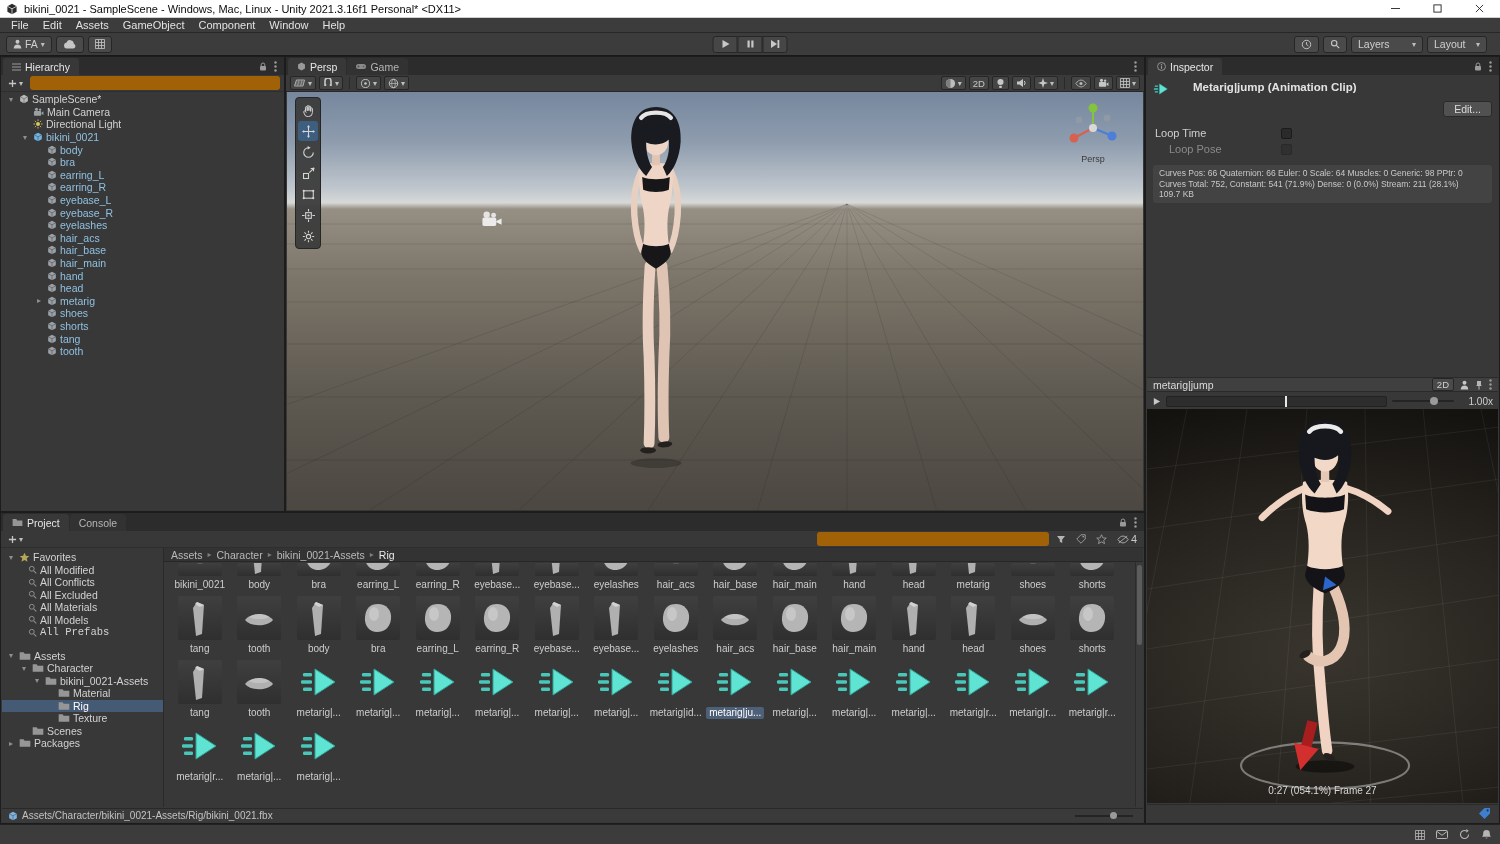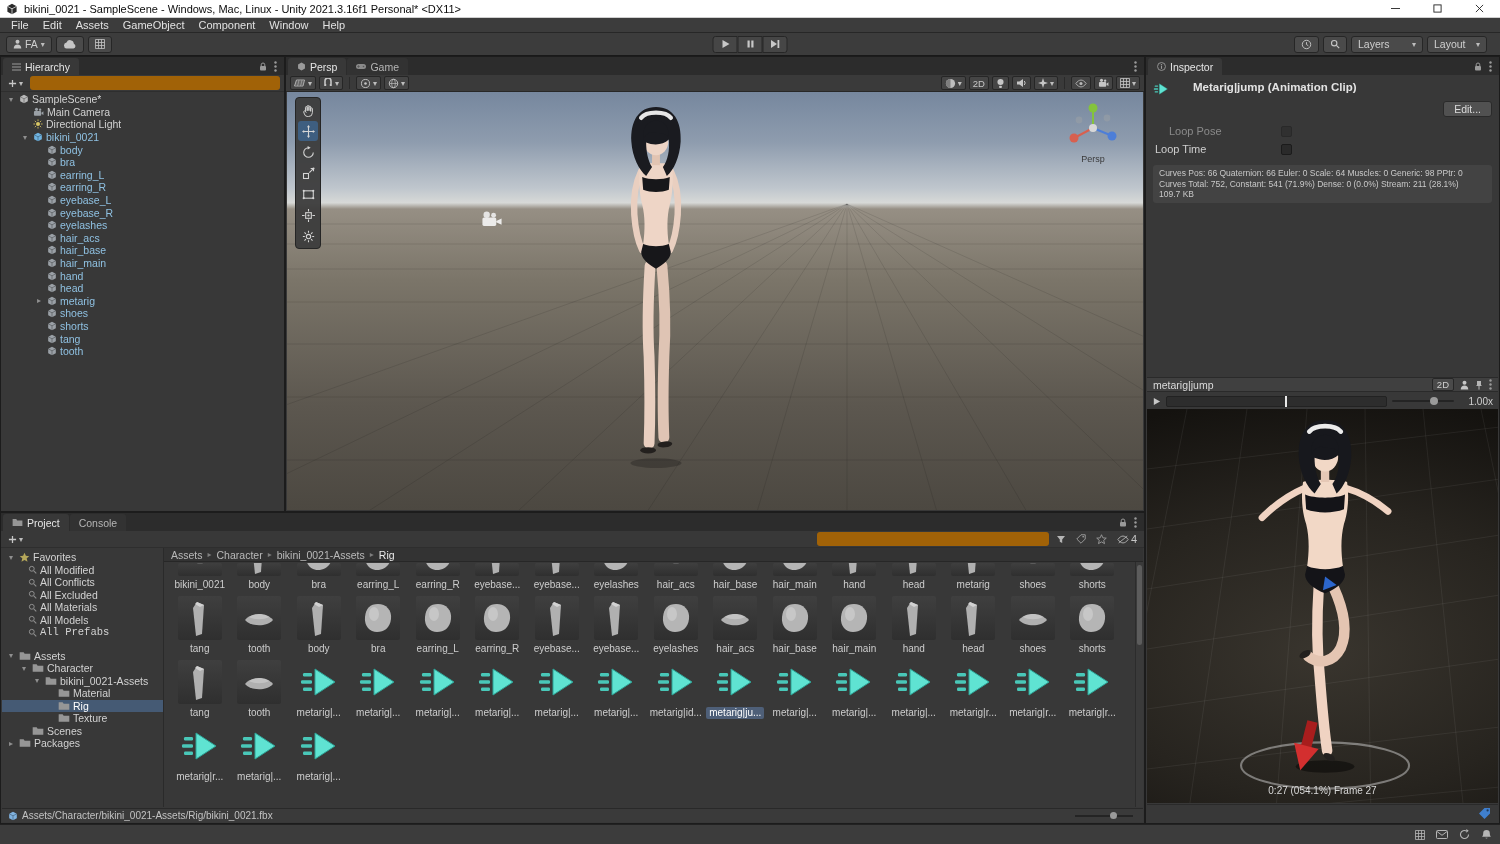--- a/index.html
+++ b/index.html
@@ -745,13 +745,13 @@
     <div class="editrow">
       <div class="editbtn">Edit...</div>
     </div>
+    <div class="irow" style="margin-top:2px">
+      <span class="ilabel">Loop Time</span>
+      <span class="checkbox"></span>
+    </div>
     <div class="irow">
       <span class="ilabel ind dim">Loop Pose</span>
       <span class="checkbox dis"></span>
-    </div>
-    <div class="irow" style="margin-top:2px">
-      <span class="ilabel">Loop Time</span>
-      <span class="checkbox"></span>
     </div>
     <div class="helpbox">
         <div>Curves Pos: 66 Quaternion: 66 Euler: 0 Scale: 64 Muscles: 0 Generic: 98 PPtr: 0</div>

